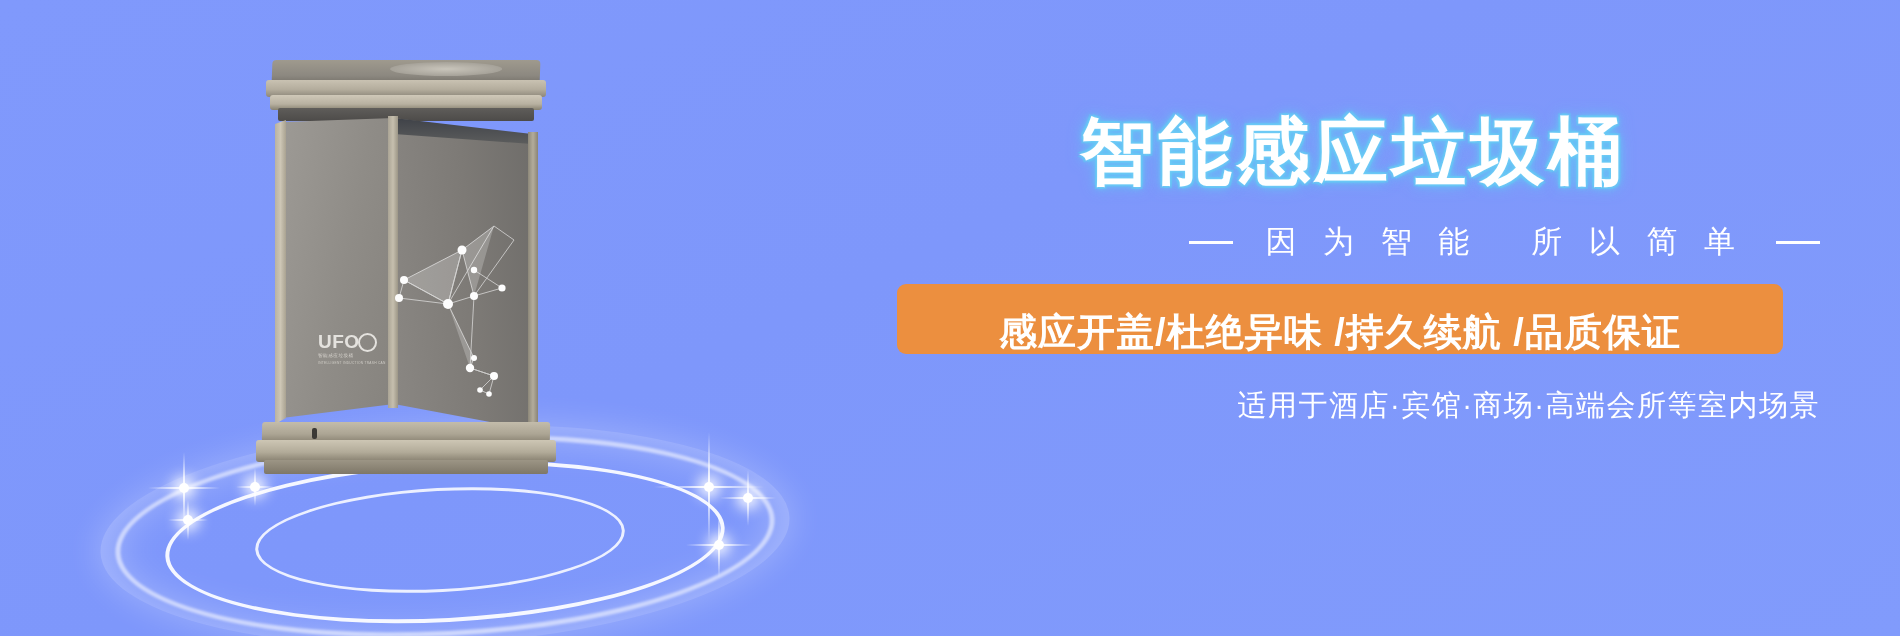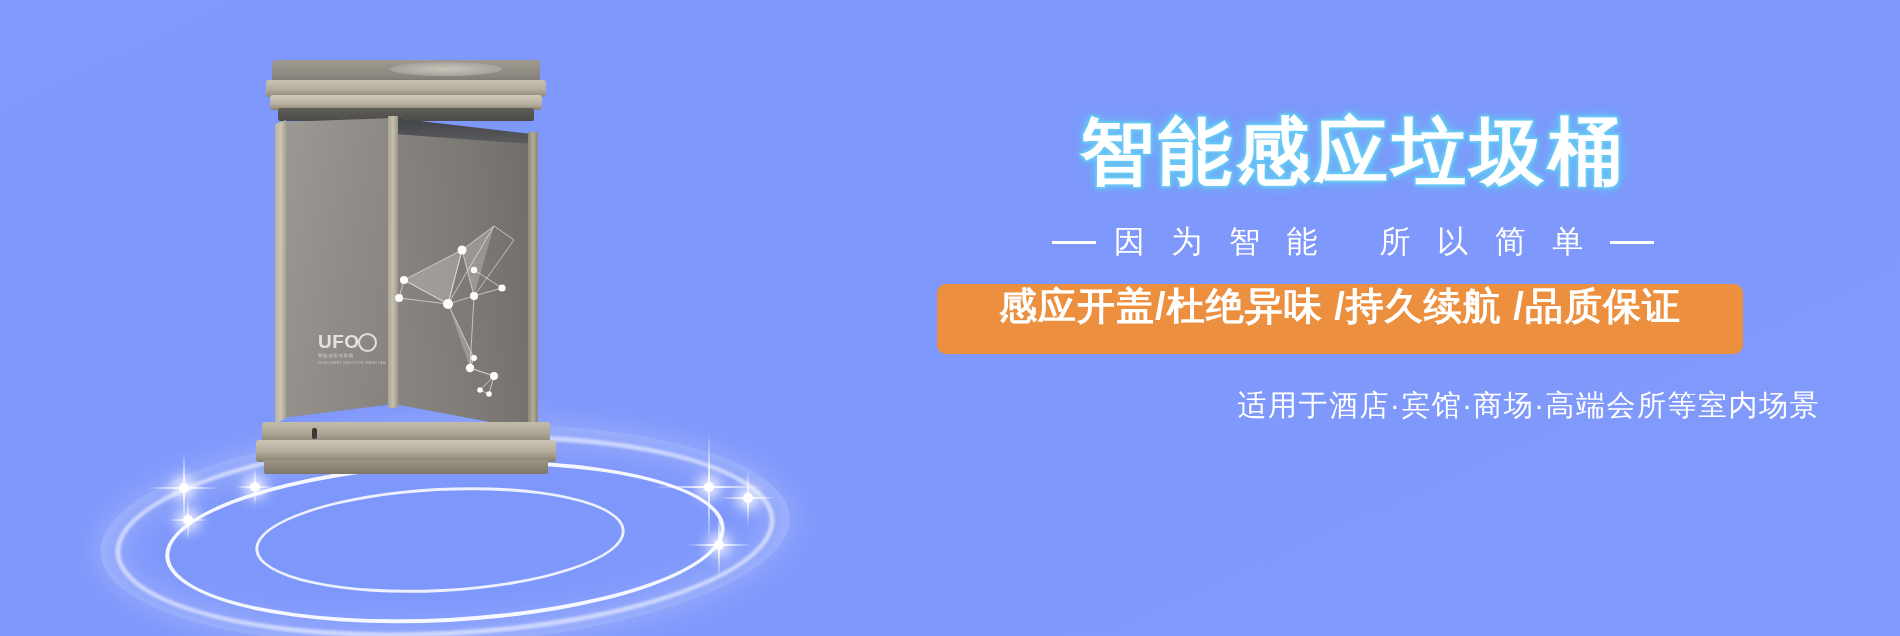--- a/index.html
+++ b/index.html
@@ -217,8 +217,8 @@
     padding-left:26px;
     display:flex;
     align-items:center;
-    justify-content:center;
-    gap:18px;
+    justify-content:flex-end;
+    gap:32px;
   }
   .subtitle .rule{
     display:inline-block;

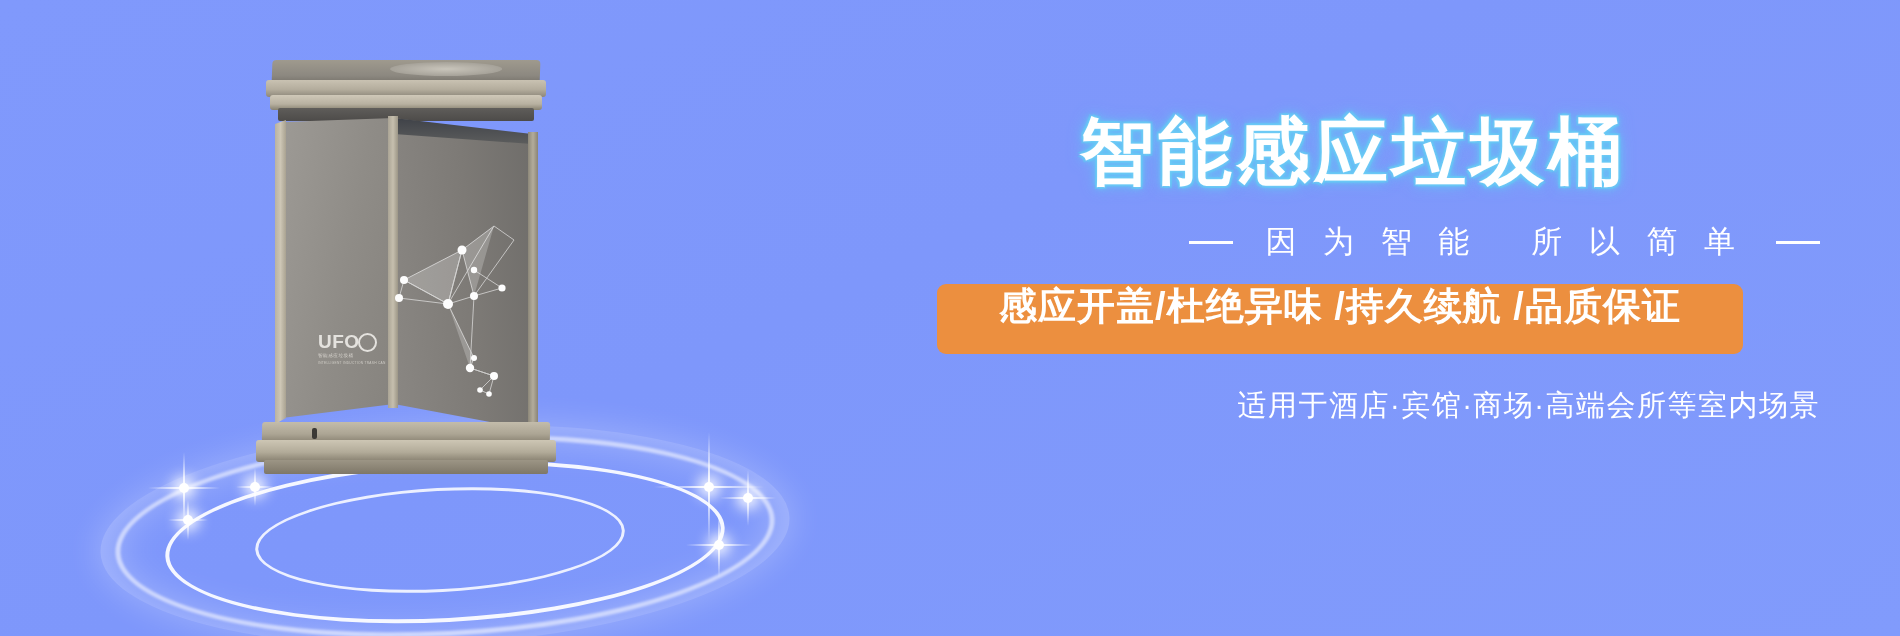--- a/index.html
+++ b/index.html
@@ -230,12 +230,12 @@
 
   .feature-bar{
     margin:22px auto 0;
-    width:806px;
+    width:886px;
     height:70px;
     background:#ec8f3f;
     border-radius:9px;
     display:flex;
-    align-items:flex-start;
+    align-items:flex-end;
     justify-content:center;
   }
   .feature-bar .ftxt{

